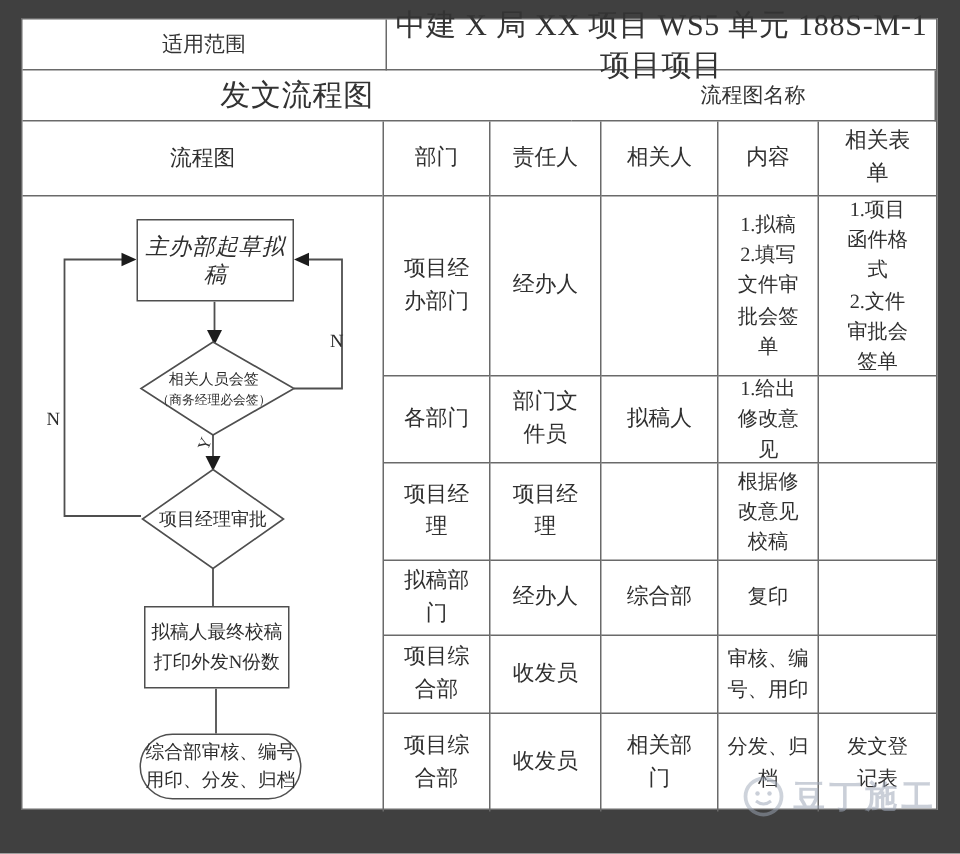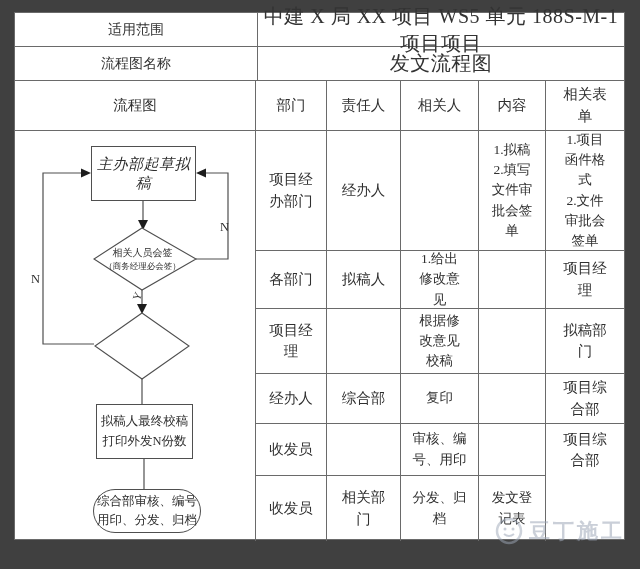--- a/index.html
+++ b/index.html
@@ -103,8 +103,8 @@
     </div>
 
     <div class="trow top-row">
+      <div class="cell c-right">发文流程图</div>
       <div class="cell c-left">流程图名称</div>
-      <div class="cell c-right">发文流程图</div>
     </div>
 
     <div class="mid">

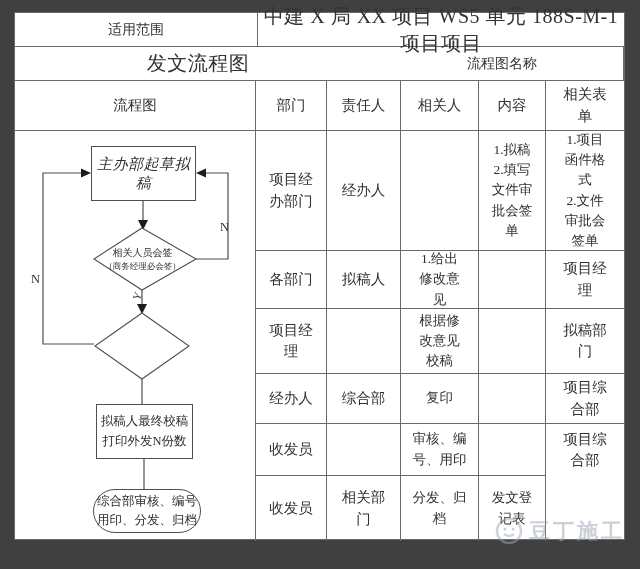--- a/index.html
+++ b/index.html
@@ -182,6 +182,8 @@
 签单</div>
 
         <div class="gc">各部门</div>
+        <div class="gc">部门文
+件员</div>
         <div class="gc">拟稿人</div>
         <div class="gc small">1.给出
 修改意

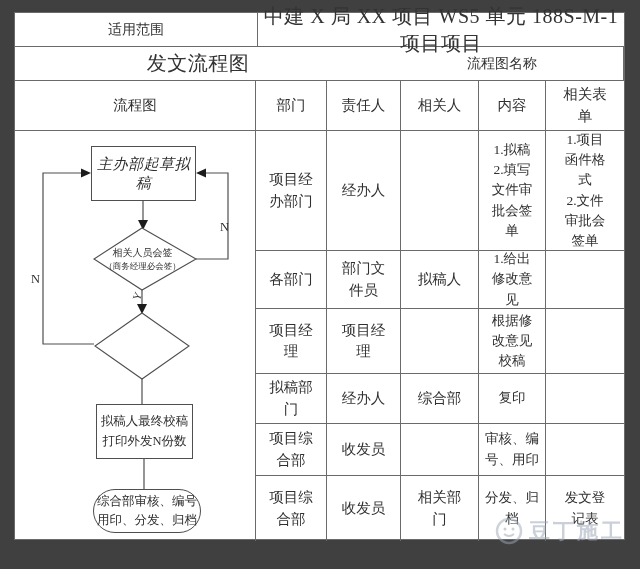--- a/index.html
+++ b/index.html
@@ -143,6 +143,7 @@
             <span class="l2">（商务经理必会签）</span>
           </div>
 
+          <div class="dtext d2">项目经理审批</div>
 
           <div class="fnode fbox2">拟稿人最终校稿
 打印外发N份数</div>

